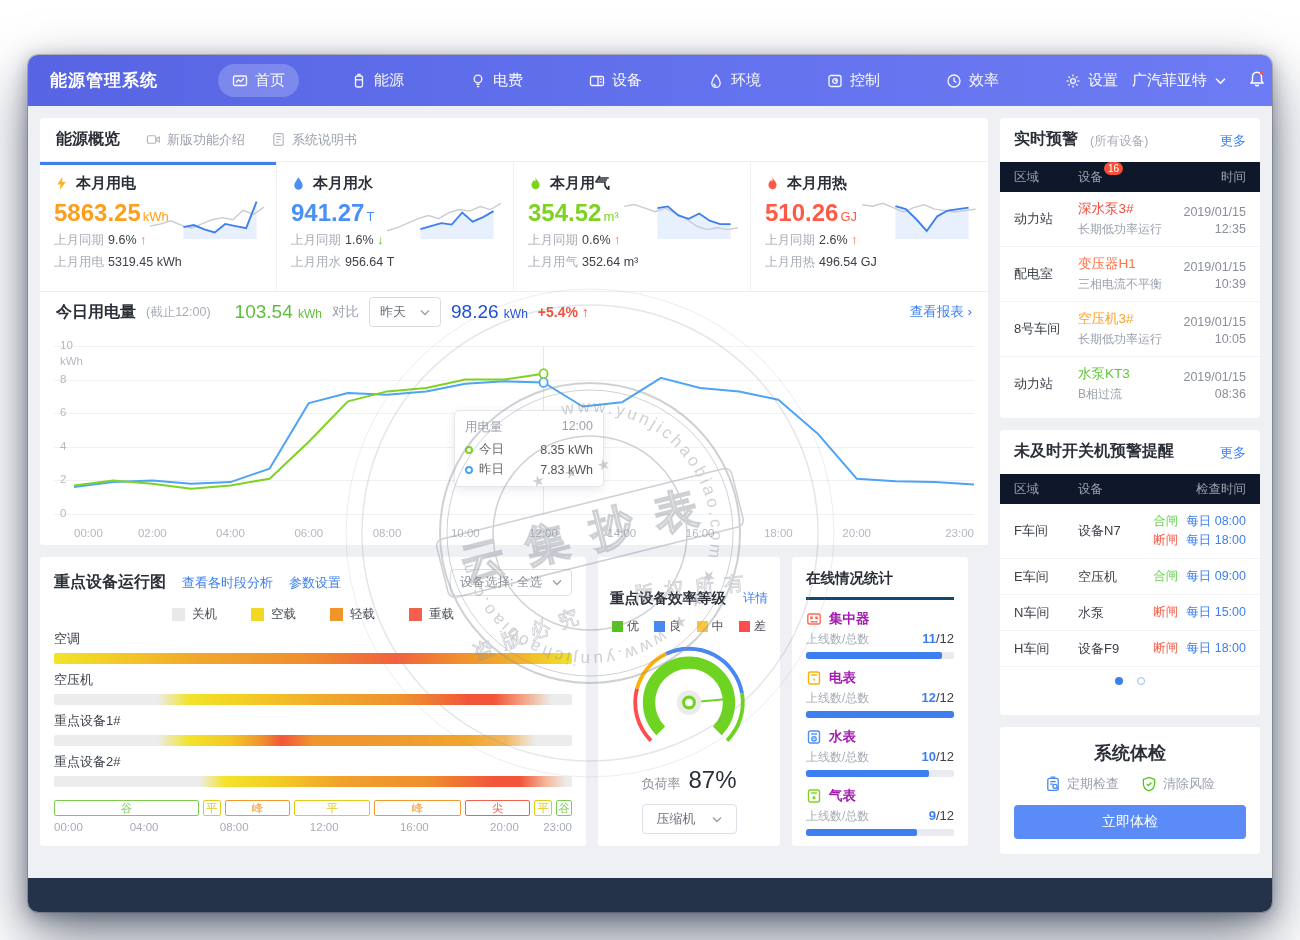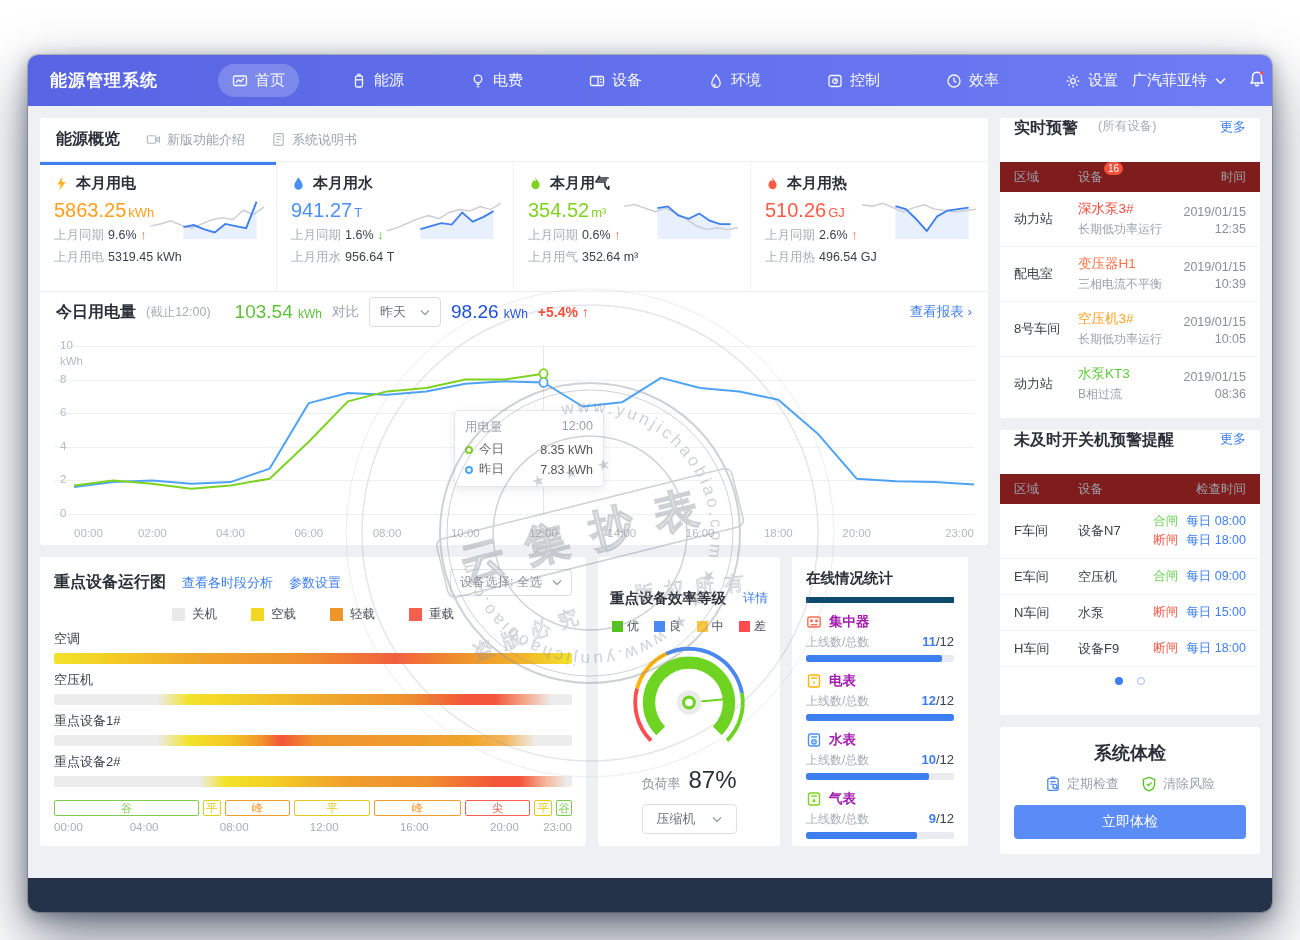--- a/index.html
+++ b/index.html
@@ -117,7 +117,7 @@
 
   
   .alerts-panel { height:300px; margin-bottom:12px; }
-  .r-head { height:44px; display:flex; align-items:flex-start; padding:0 14px; gap:20px; }
+  .r-head { height:44px; display:flex; align-items:flex-end; padding:12px 14px; gap:12px; }
   .r-head .sub { color:#a7acb5; font-size:12.5px; }
   .r-head .more { margin-left:auto; color:#3d7ef0; font-size:13px; cursor:pointer; }
   .t-head { height:30px; background:#7f1d1d; display:flex; align-items:center; padding:0 14px; font-size:12.5px; color:#9aa0ab; }

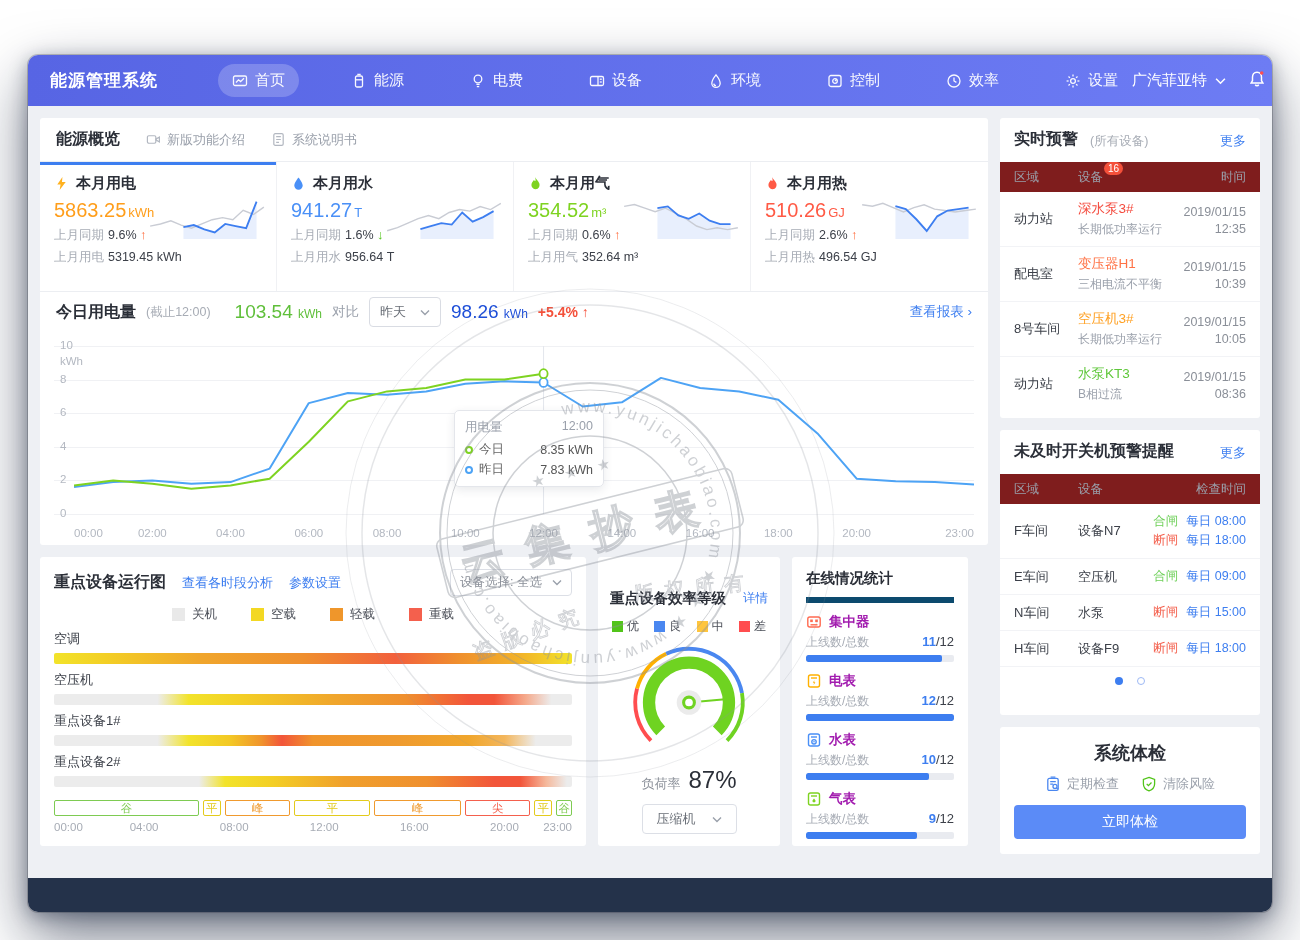--- a/index.html
+++ b/index.html
@@ -120,7 +120,7 @@
   .r-head { height:44px; display:flex; align-items:flex-end; padding:12px 14px; gap:12px; }
   .r-head .sub { color:#a7acb5; font-size:12.5px; }
   .r-head .more { margin-left:auto; color:#3d7ef0; font-size:13px; cursor:pointer; }
-  .t-head { height:30px; background:#7f1d1d; display:flex; align-items:center; padding:0 14px; font-size:12.5px; color:#9aa0ab; }
+  .t-head { height:30px; background:#0f172a; display:flex; align-items:center; padding:0 14px; font-size:12.5px; color:#9aa0ab; }
   .t-head .c1 { width:64px; }
   .t-head .c2 { flex:1; position:relative; }
   .t-head .c3 { text-align:right; }

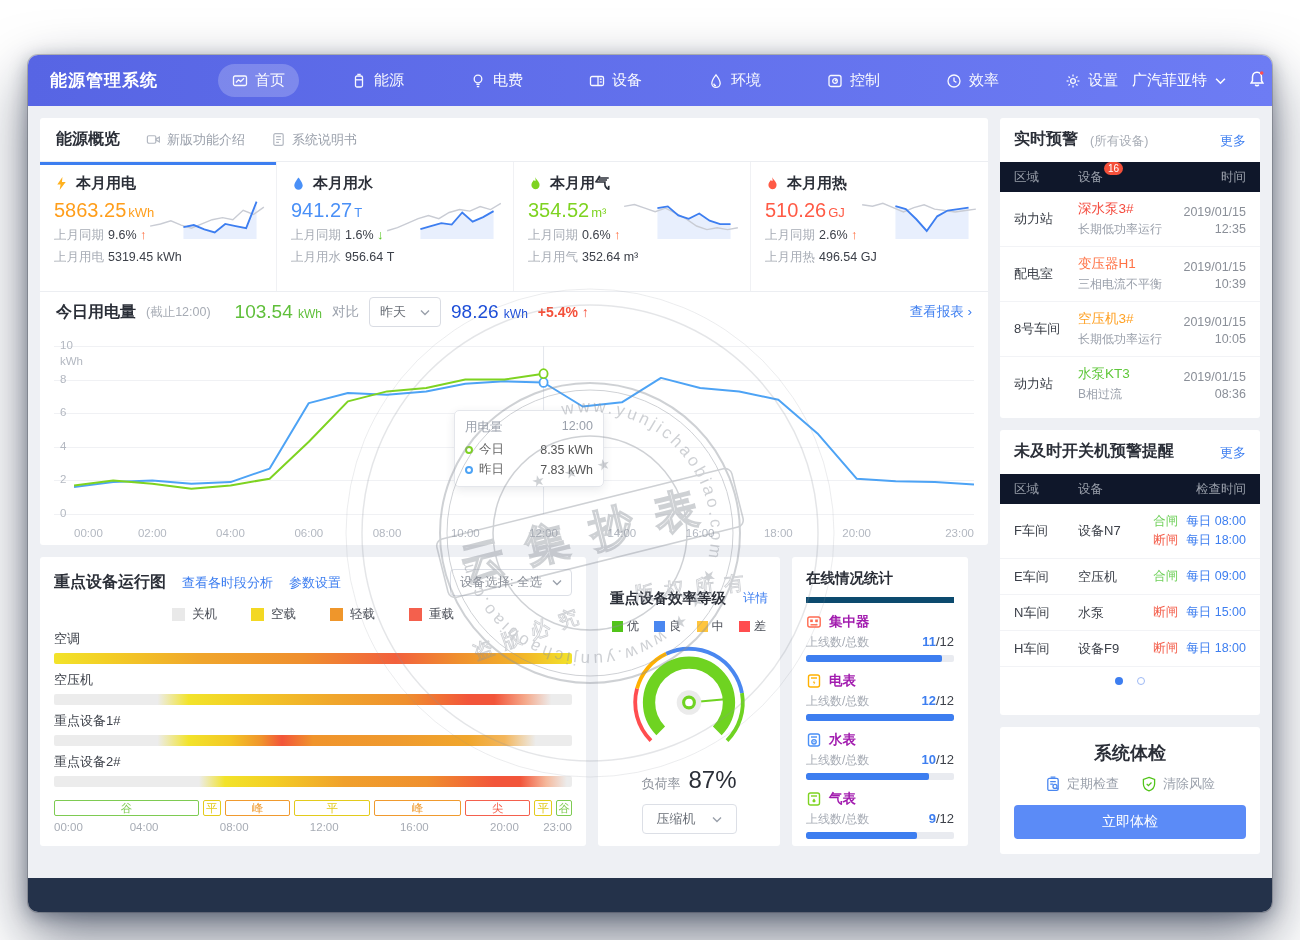--- a/index.html
+++ b/index.html
@@ -41,7 +41,7 @@
   .sc-head { display:flex; align-items:center; gap:7px; font-size:15px; color:#2b2f38; font-weight:bold; }
   .sc-head svg { width:15px; height:15px; }
   .sc-value { margin-top:6px; }
-  .sc-value b { font-size:20px; font-weight:normal; }
+  .sc-value b { font-size:24px; font-weight:bold; }
   .sc-value em { font-style:normal; font-size:13px; margin-left:2px; }
   .sc-mom,.sc-prev { margin-top:5px; font-size:12.5px; color:#3c4049; }
   .sc-mom .lbl,.sc-prev .lbl { color:#a7acb5; margin-right:4px; }

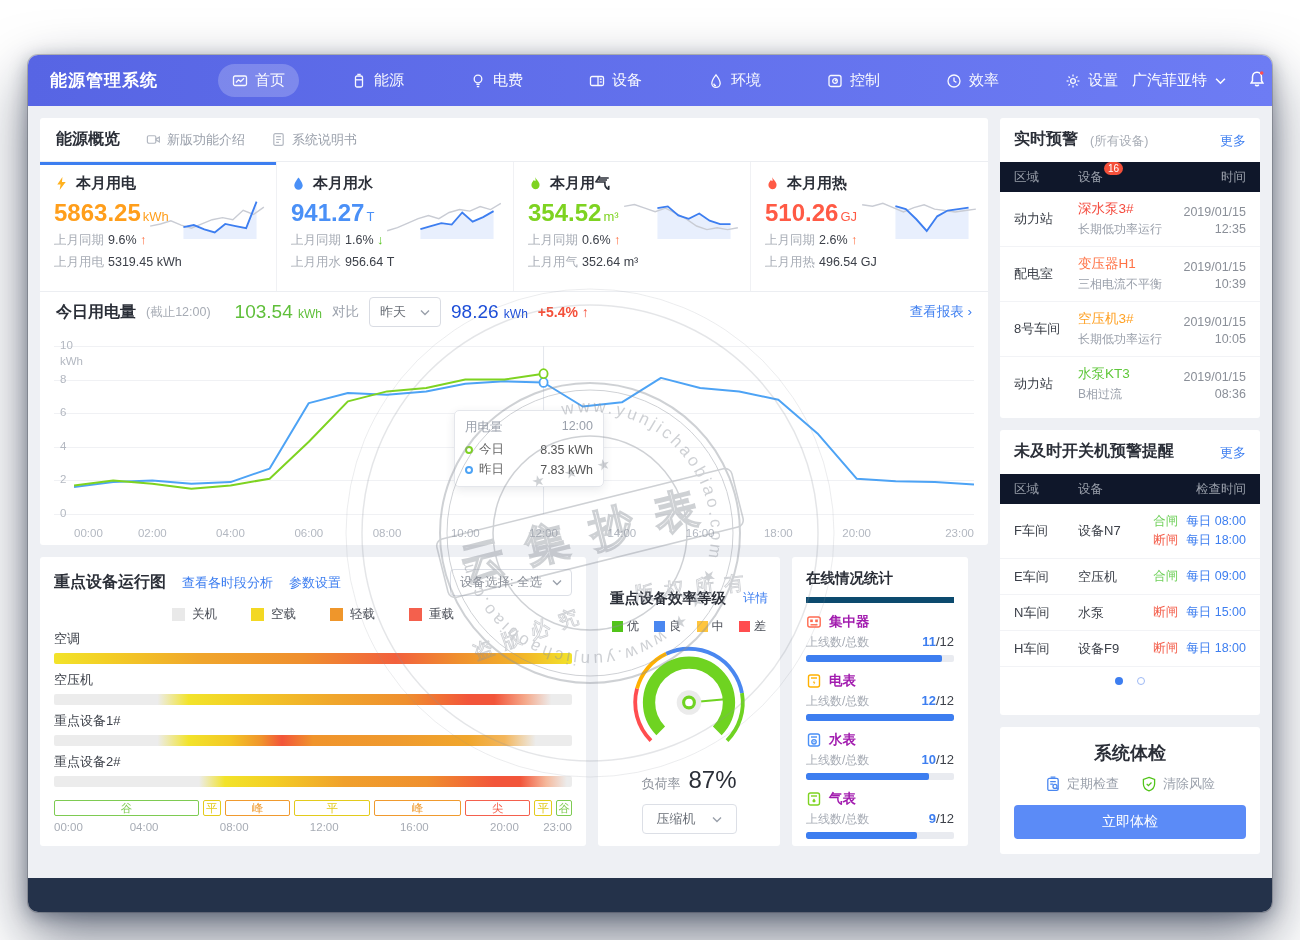--- a/index.html
+++ b/index.html
@@ -104,7 +104,7 @@
   .eff-select { margin-top:10px; display:flex; align-items:center; gap:16px; border:1px solid #dcdfe6; border-radius:4px; padding:5px 14px; font-size:13px; color:#6b7078; cursor:pointer; }
 
   .online-panel { width:176px; padding:12px 14px; }
-  .online-panel .p-title { font-size:14.5px; display:block; padding-bottom:9px; border-bottom:6px solid #0c4a6e; }
+  .online-panel .p-title { font-size:14.5px; display:block; padding-bottom:9px; border-bottom:3px solid #0c4a6e; }
   .ol-item { margin-top:10px; }
   .ol-head { display:flex; align-items:center; gap:7px; font-size:13.5px; font-weight:bold; color:#a21caf; }
   .ol-head svg { width:16px; height:16px; }

